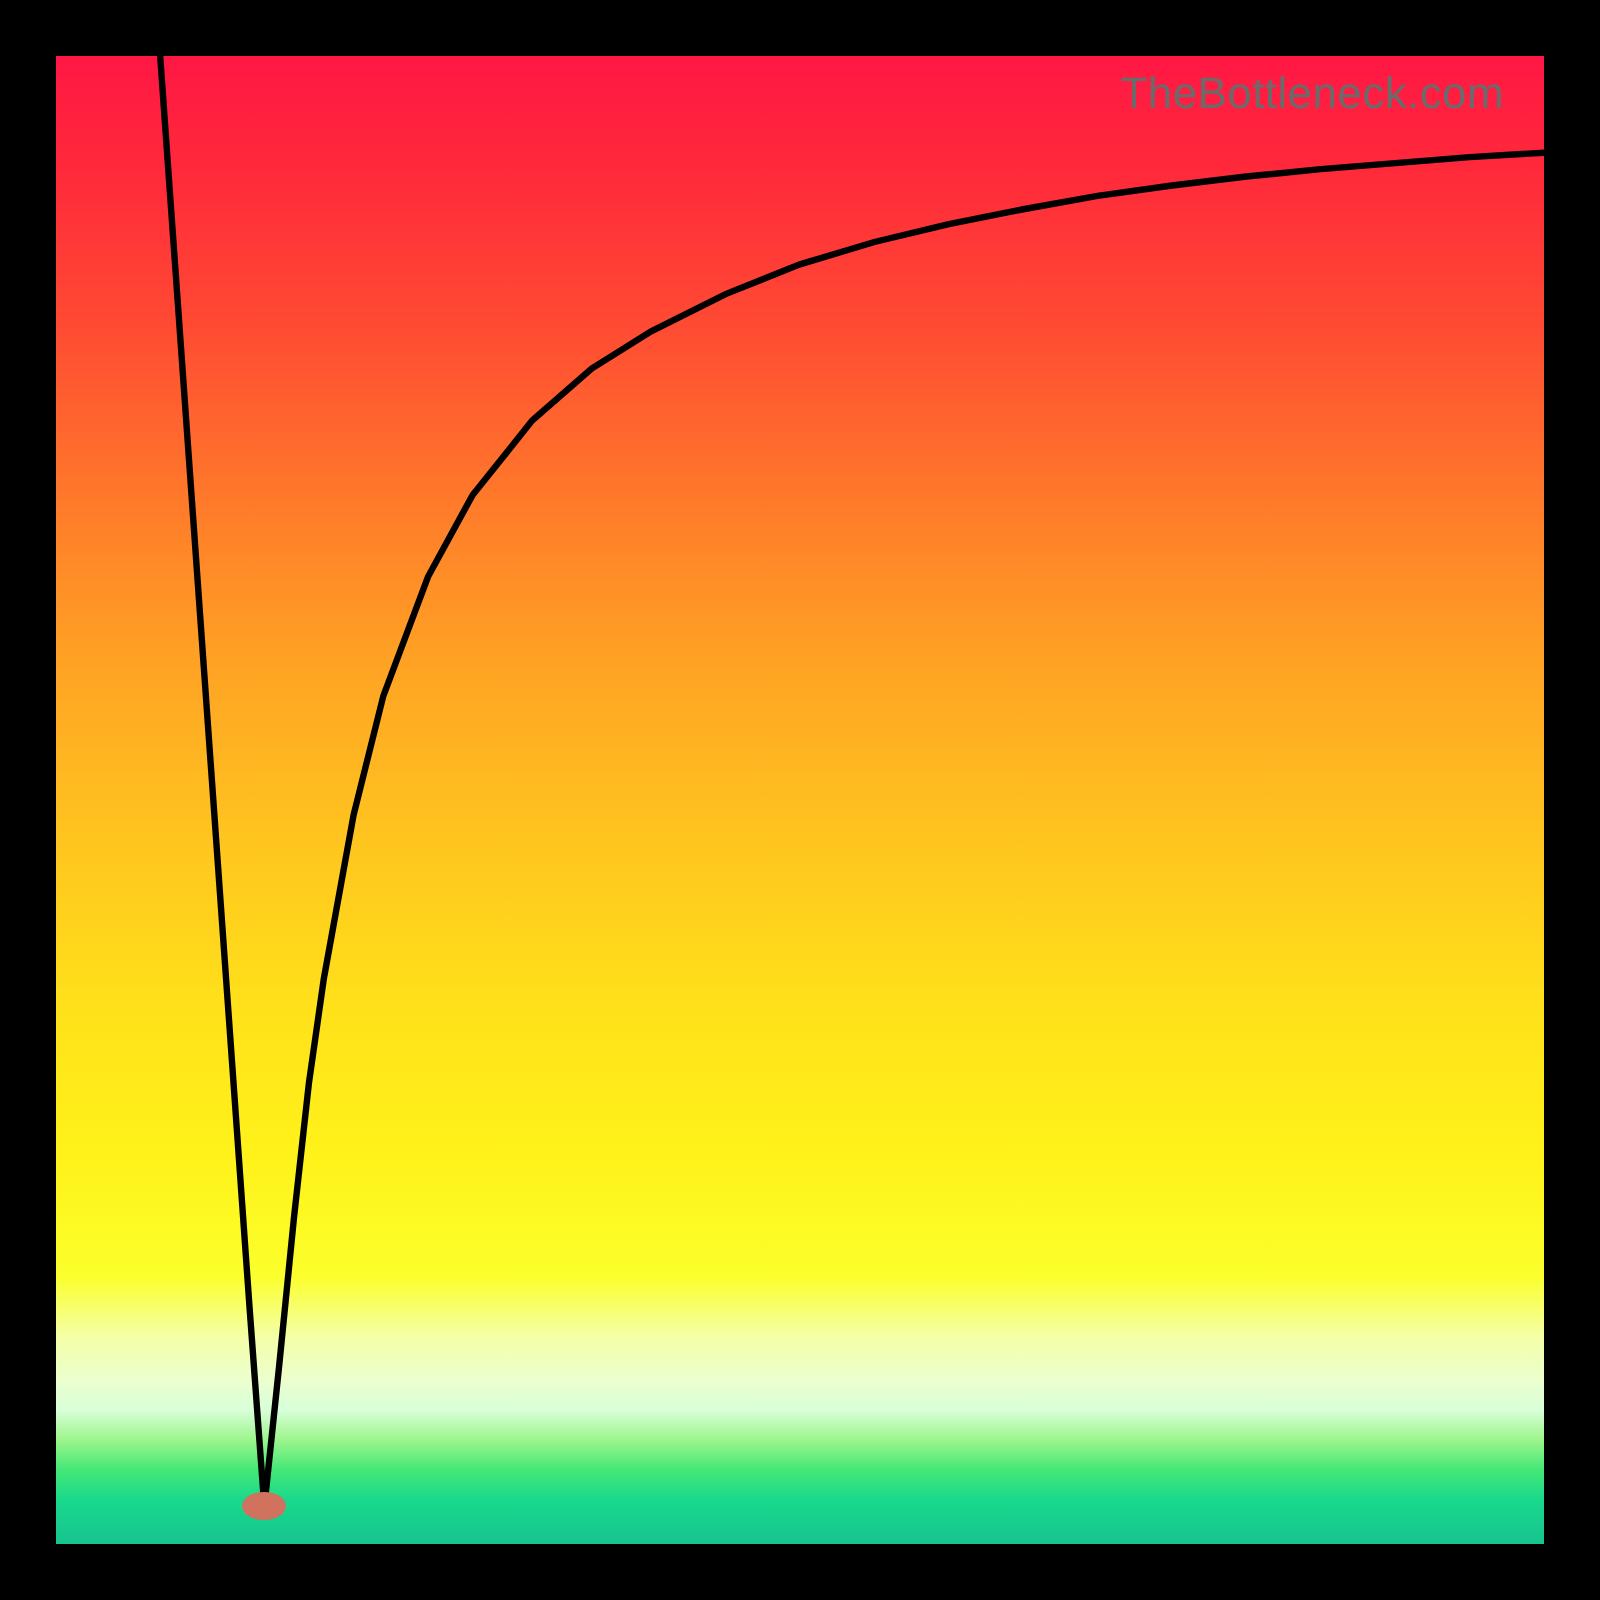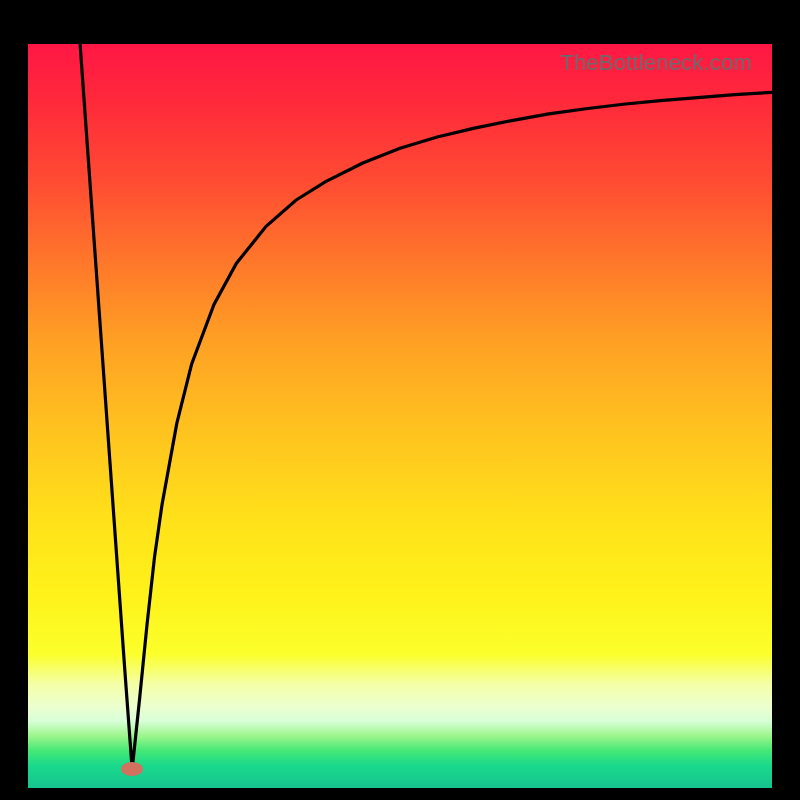--- a/index.html
+++ b/index.html
@@ -16,7 +16,6 @@
     width: 800px;
     height: 624px;
     background: #000;
-    margin-top: 16px;
   }
   .plot-area {
     position: absolute;

